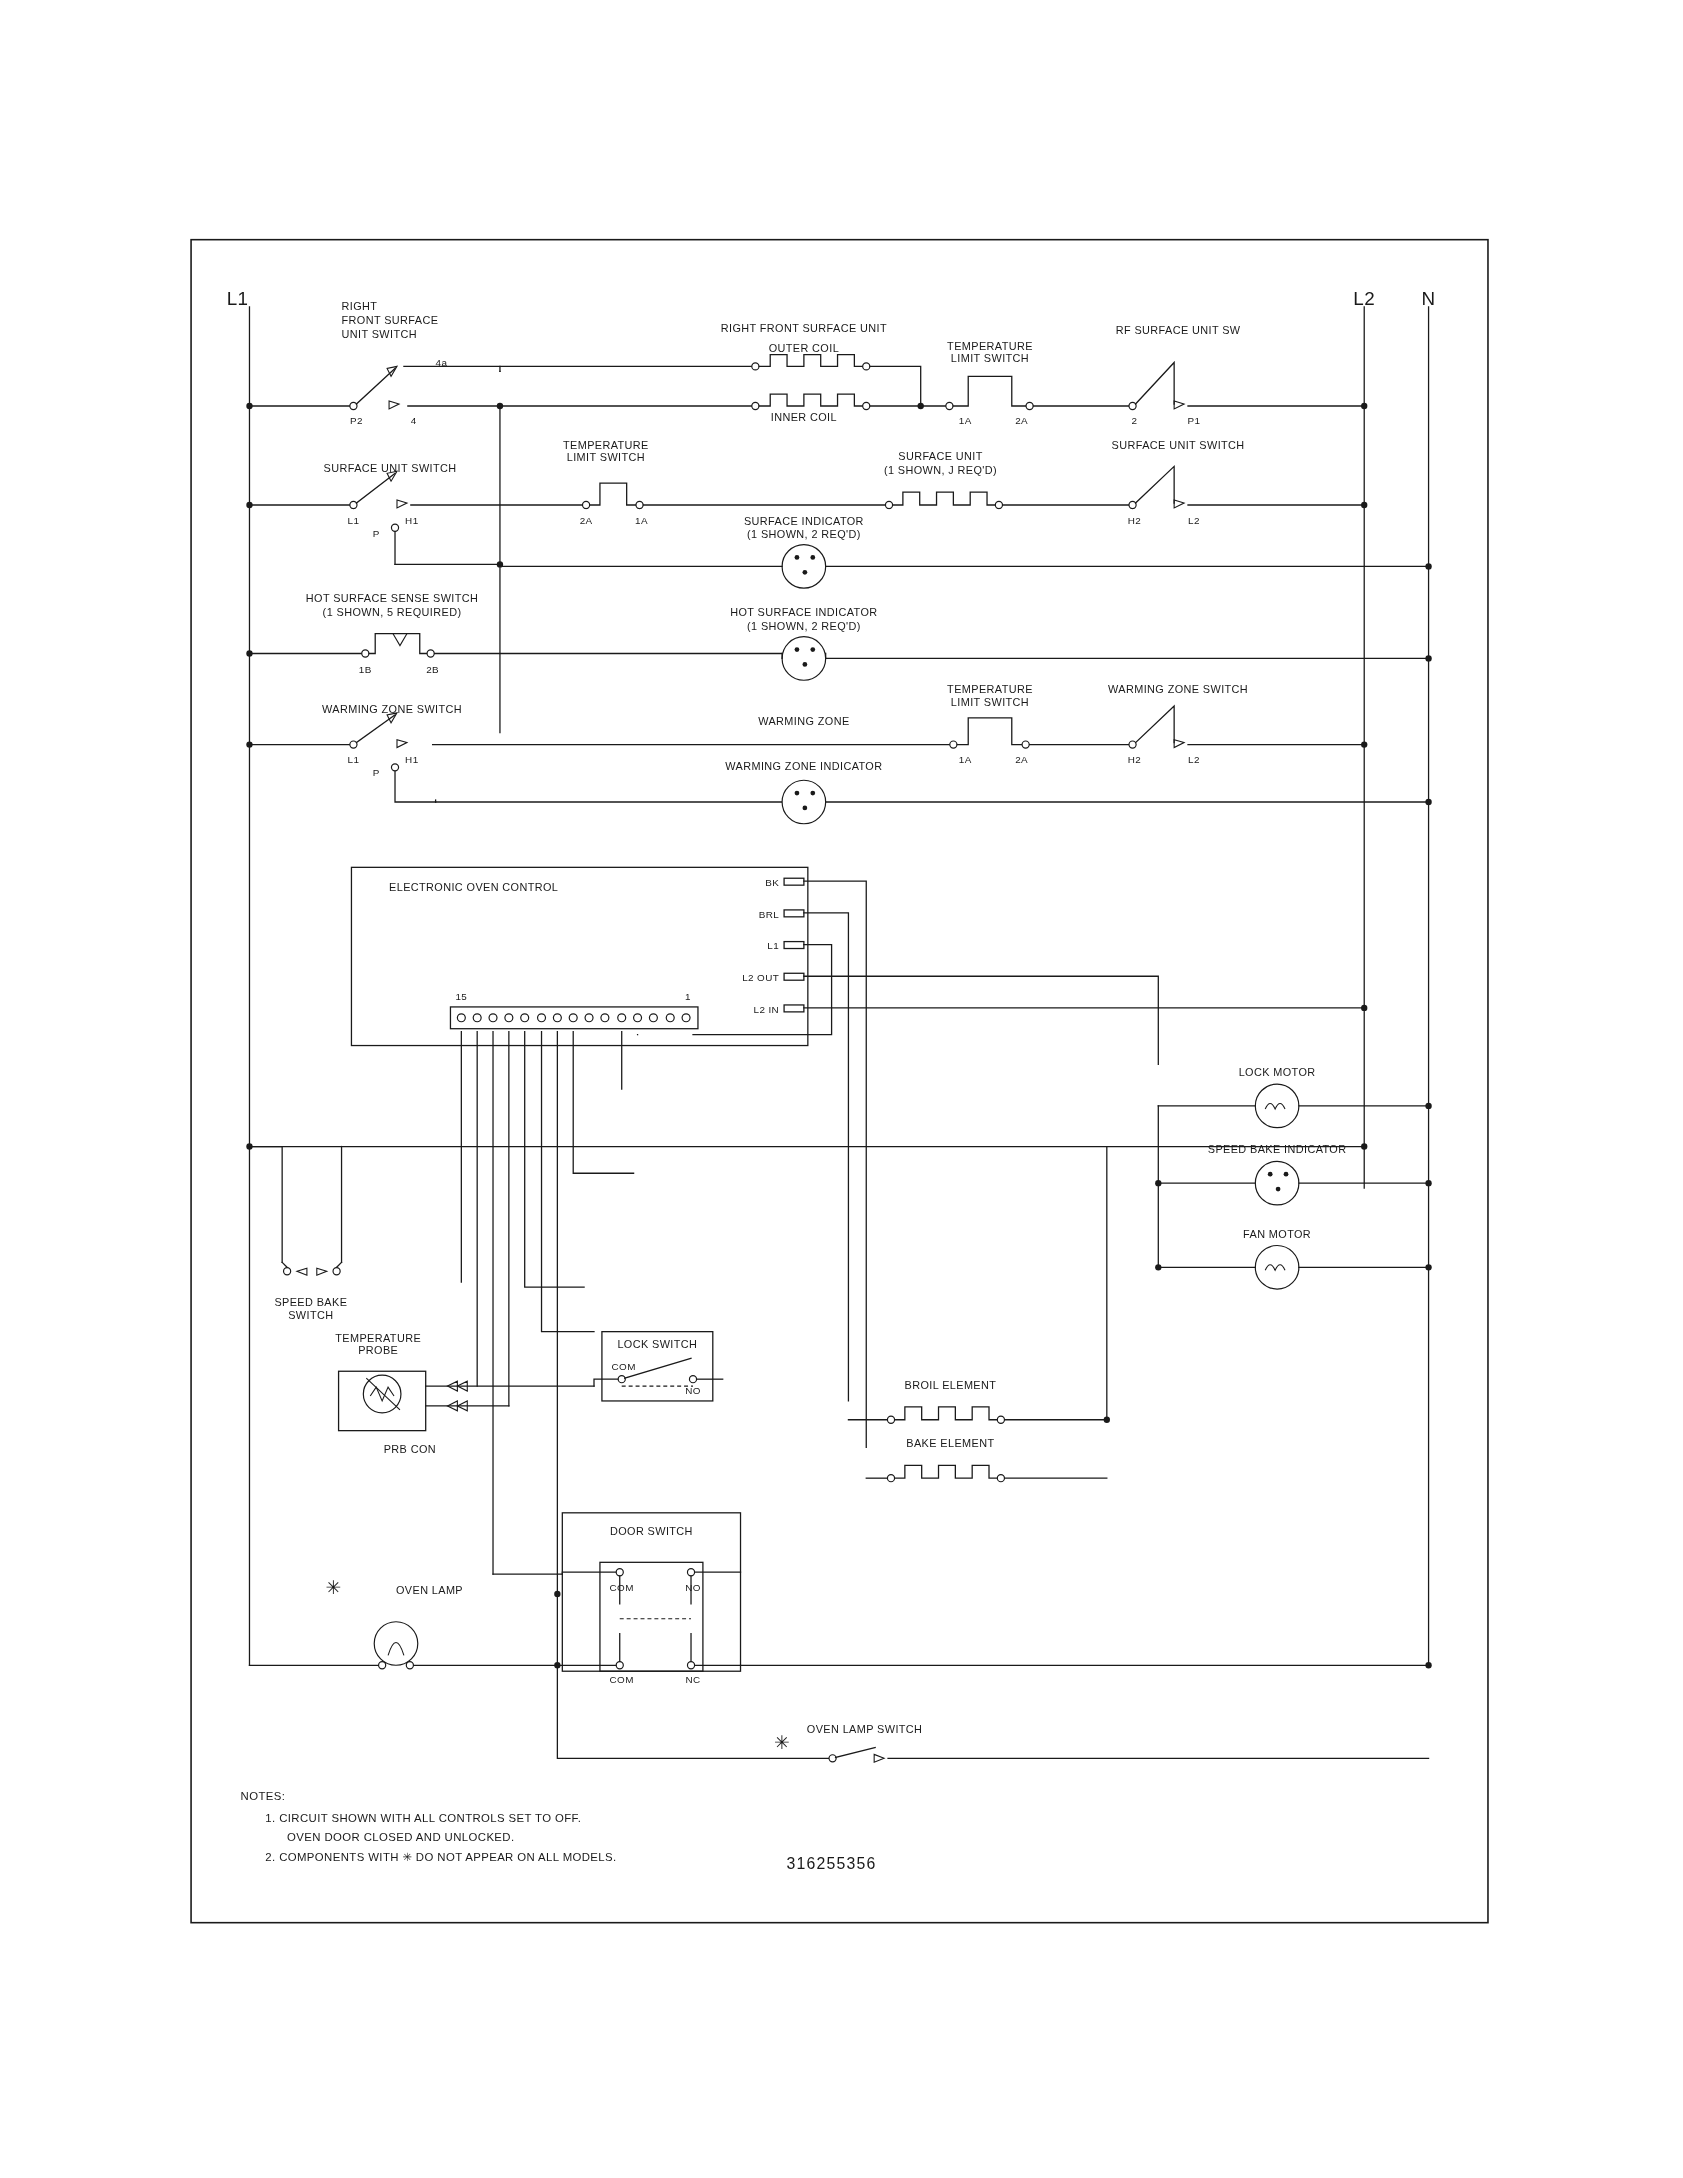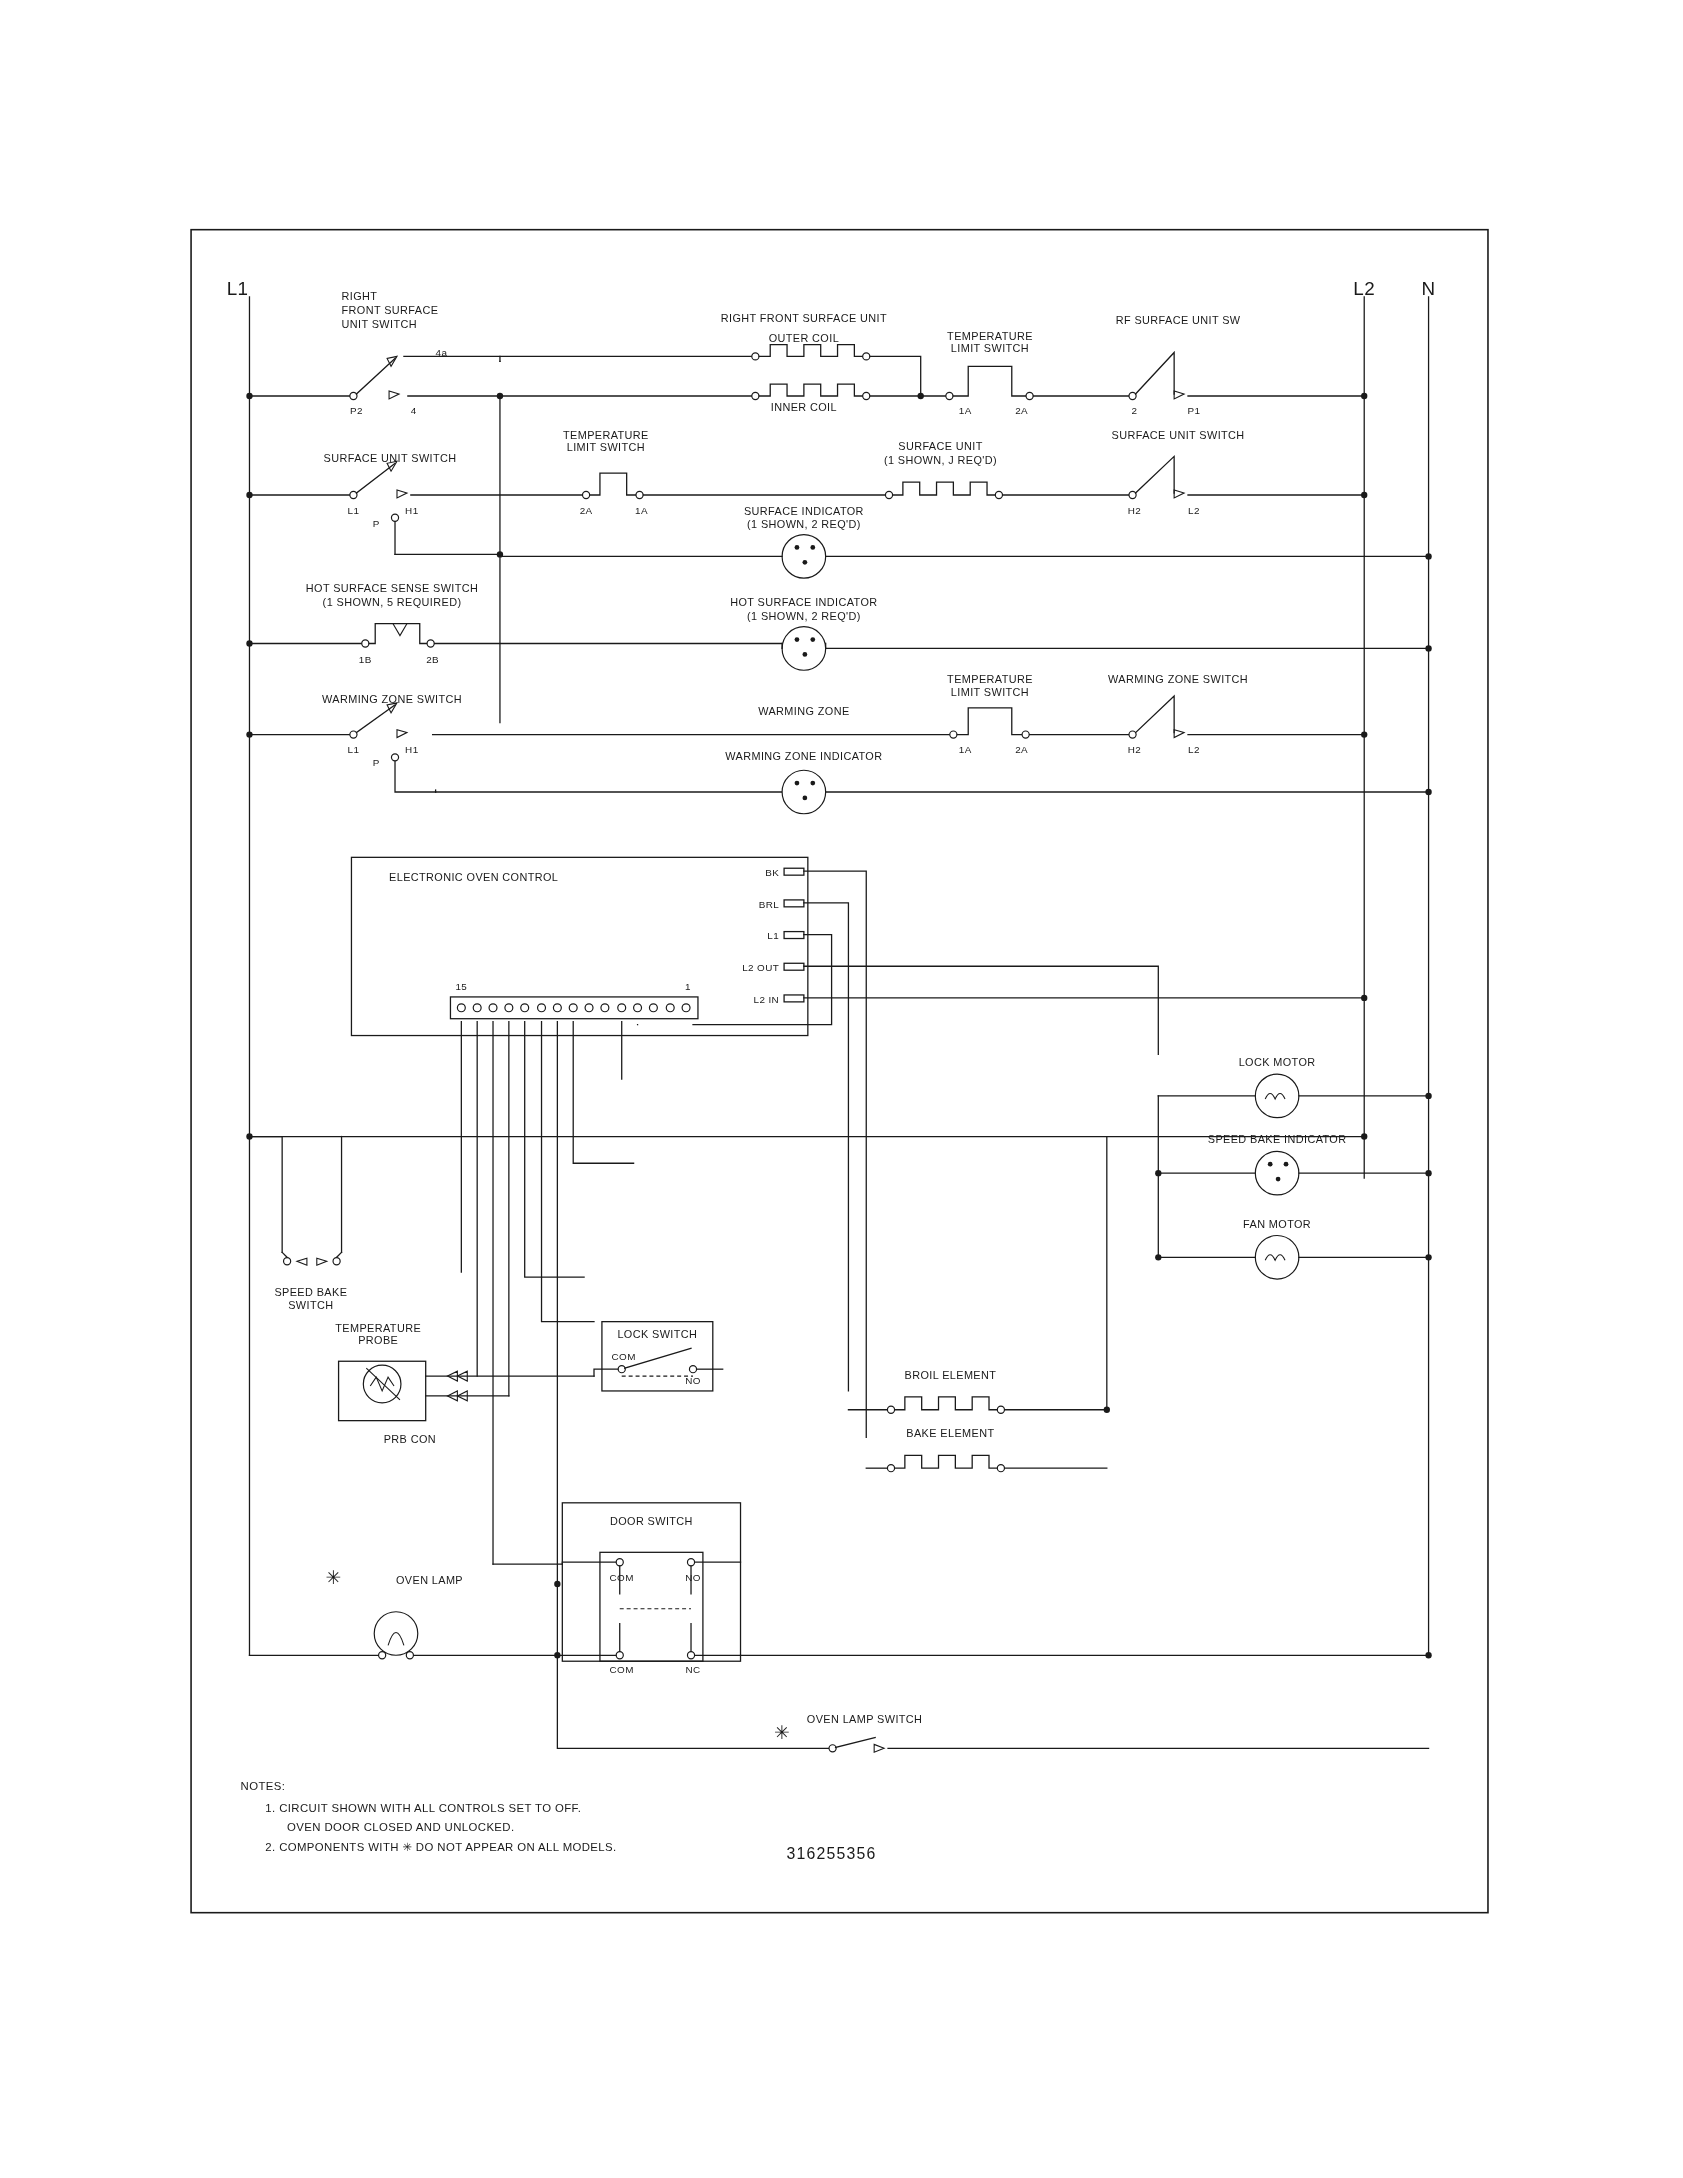--- a/index.html
+++ b/index.html
@@ -17,7 +17,7 @@
   }
   #sheet {
     position: absolute;
-    left: 0; top: 0;
+    left: 0; top: 10px;
     width: 1683px;
     height: 1702px;
   }

